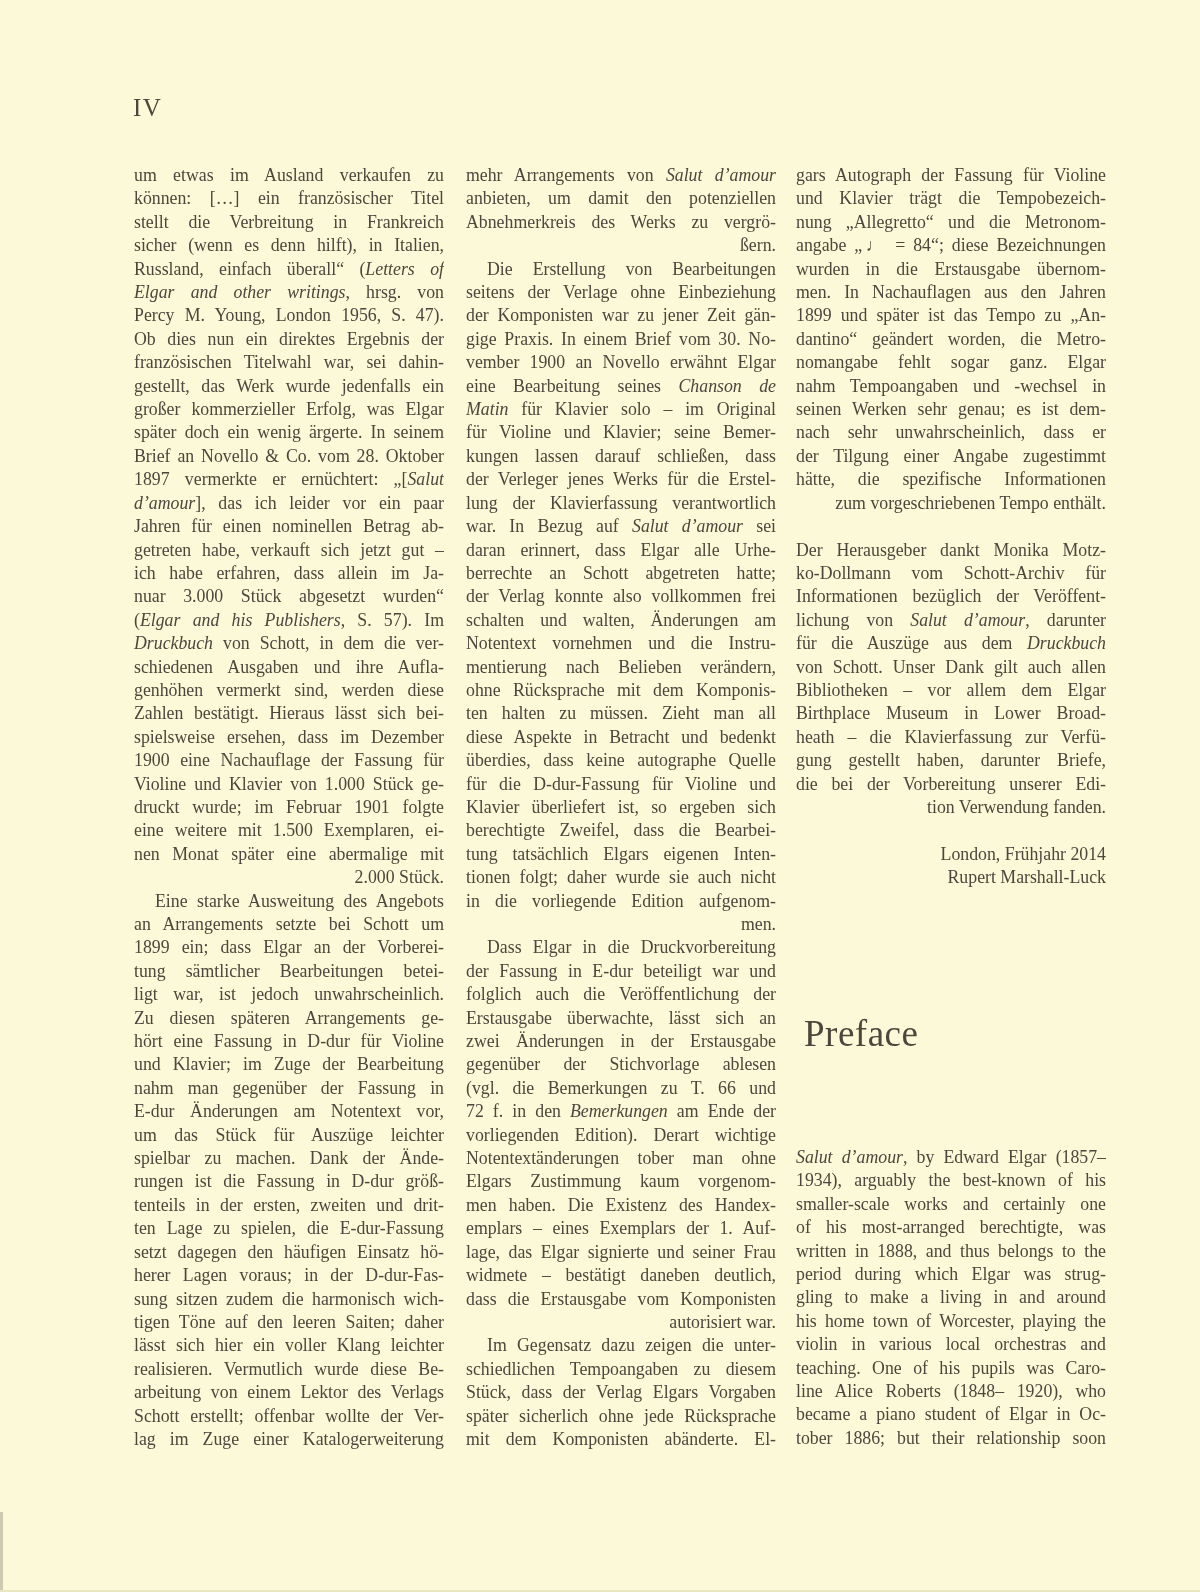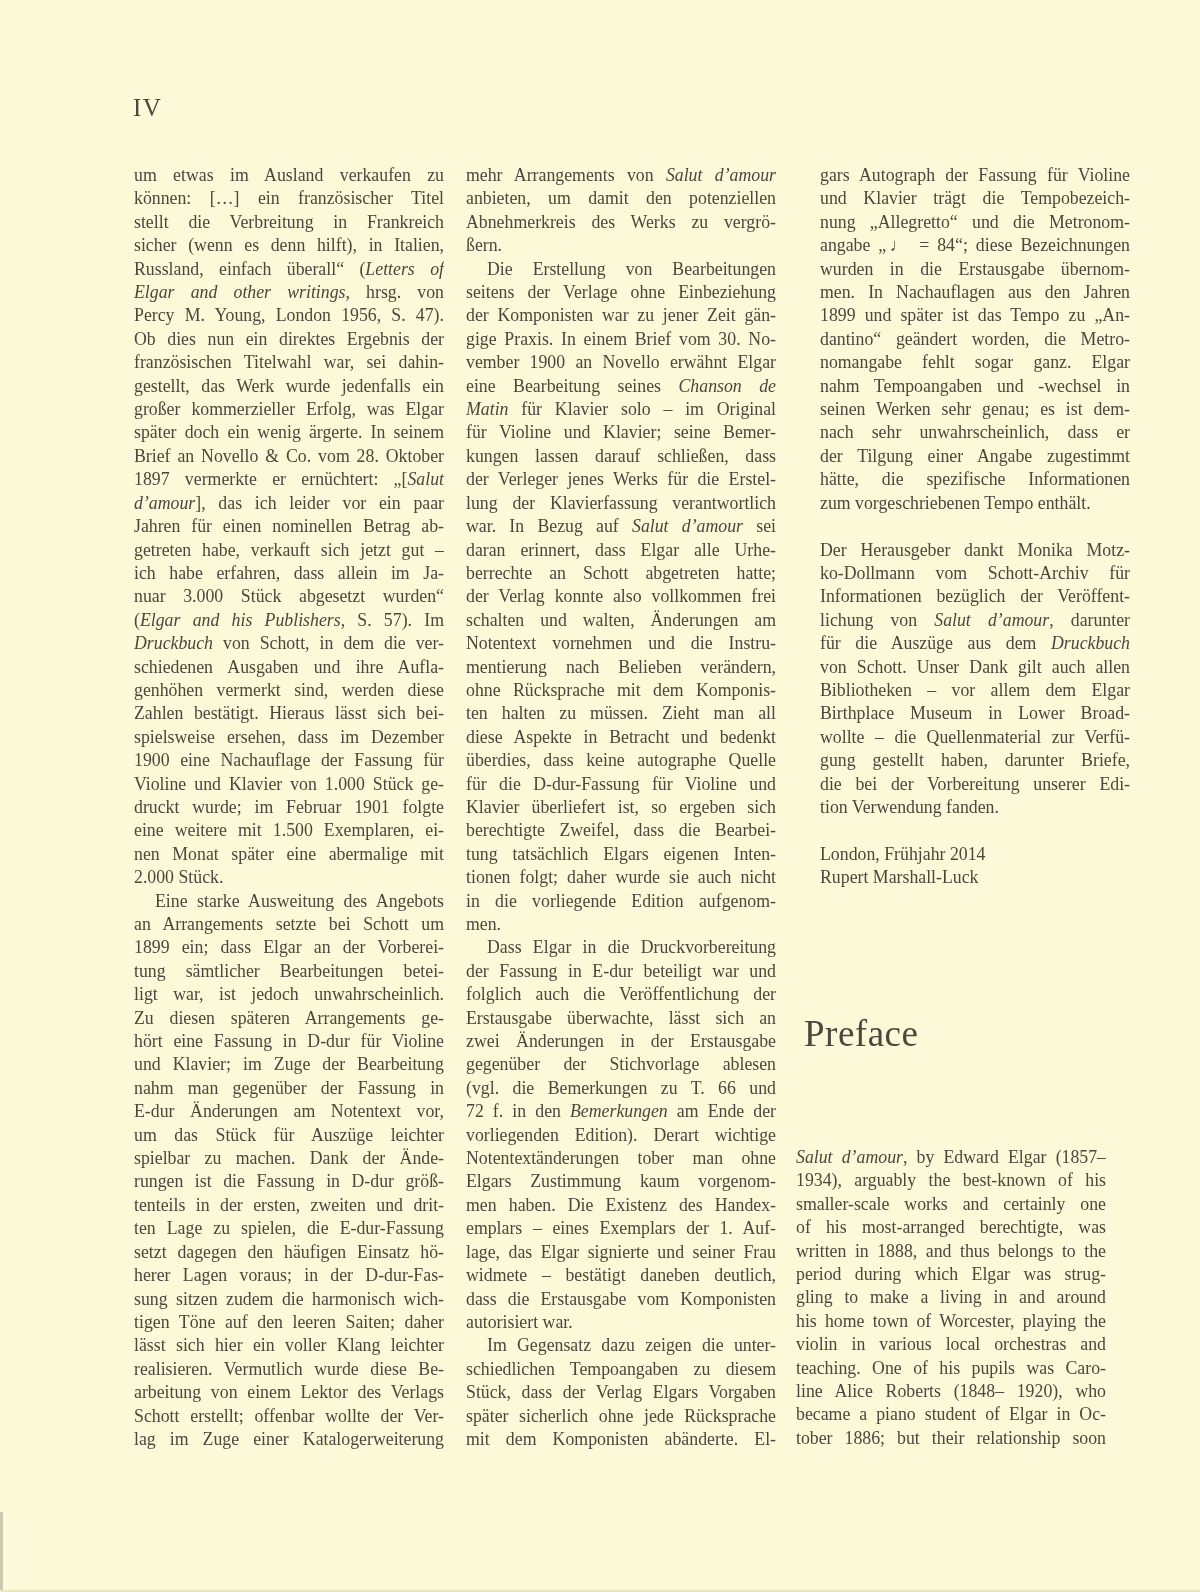--- a/index.html
+++ b/index.html
@@ -163,7 +163,7 @@
       <div class="ln">mit dem Komponisten abänderte. El-</div>
     </div>
 
-  <div class="col" style="left:820px">
+  <div class="col" style="left:796px">
       <div class="ln">gars Autograph der Fassung für Violine</div>
       <div class="ln">und Klavier trägt die Tempobezeich-</div>
       <div class="ln">nung „Allegretto“ und die Metronom-</div>

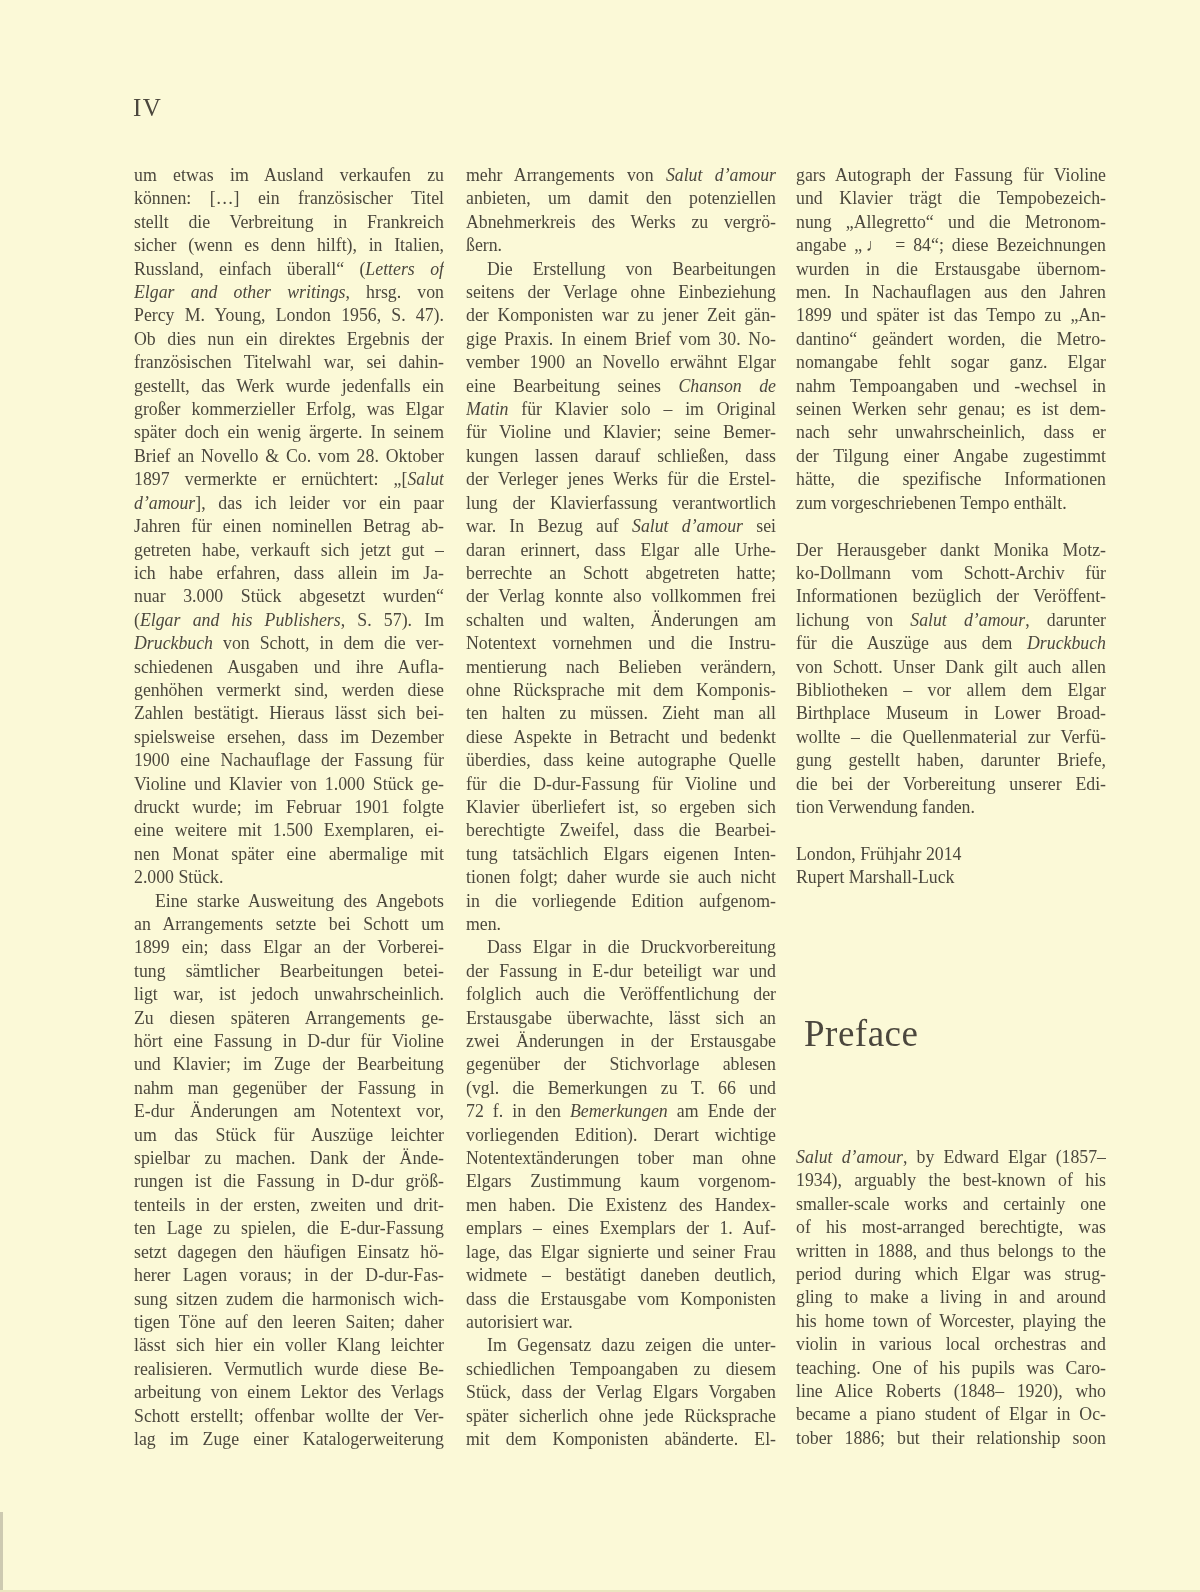--- a/index.html
+++ b/index.html
@@ -25,7 +25,7 @@
     white-space:normal;
   }
   .ln:not(.end)::after { content:""; display:inline-block; width:100%; height:0; }
-  .ln.end { text-align:left; }
+  .ln.end { text-align:right; }
   .ln.ind { text-indent:21px; }
   .preface {
     position:absolute; left:796px; top:1004px; margin:8px;

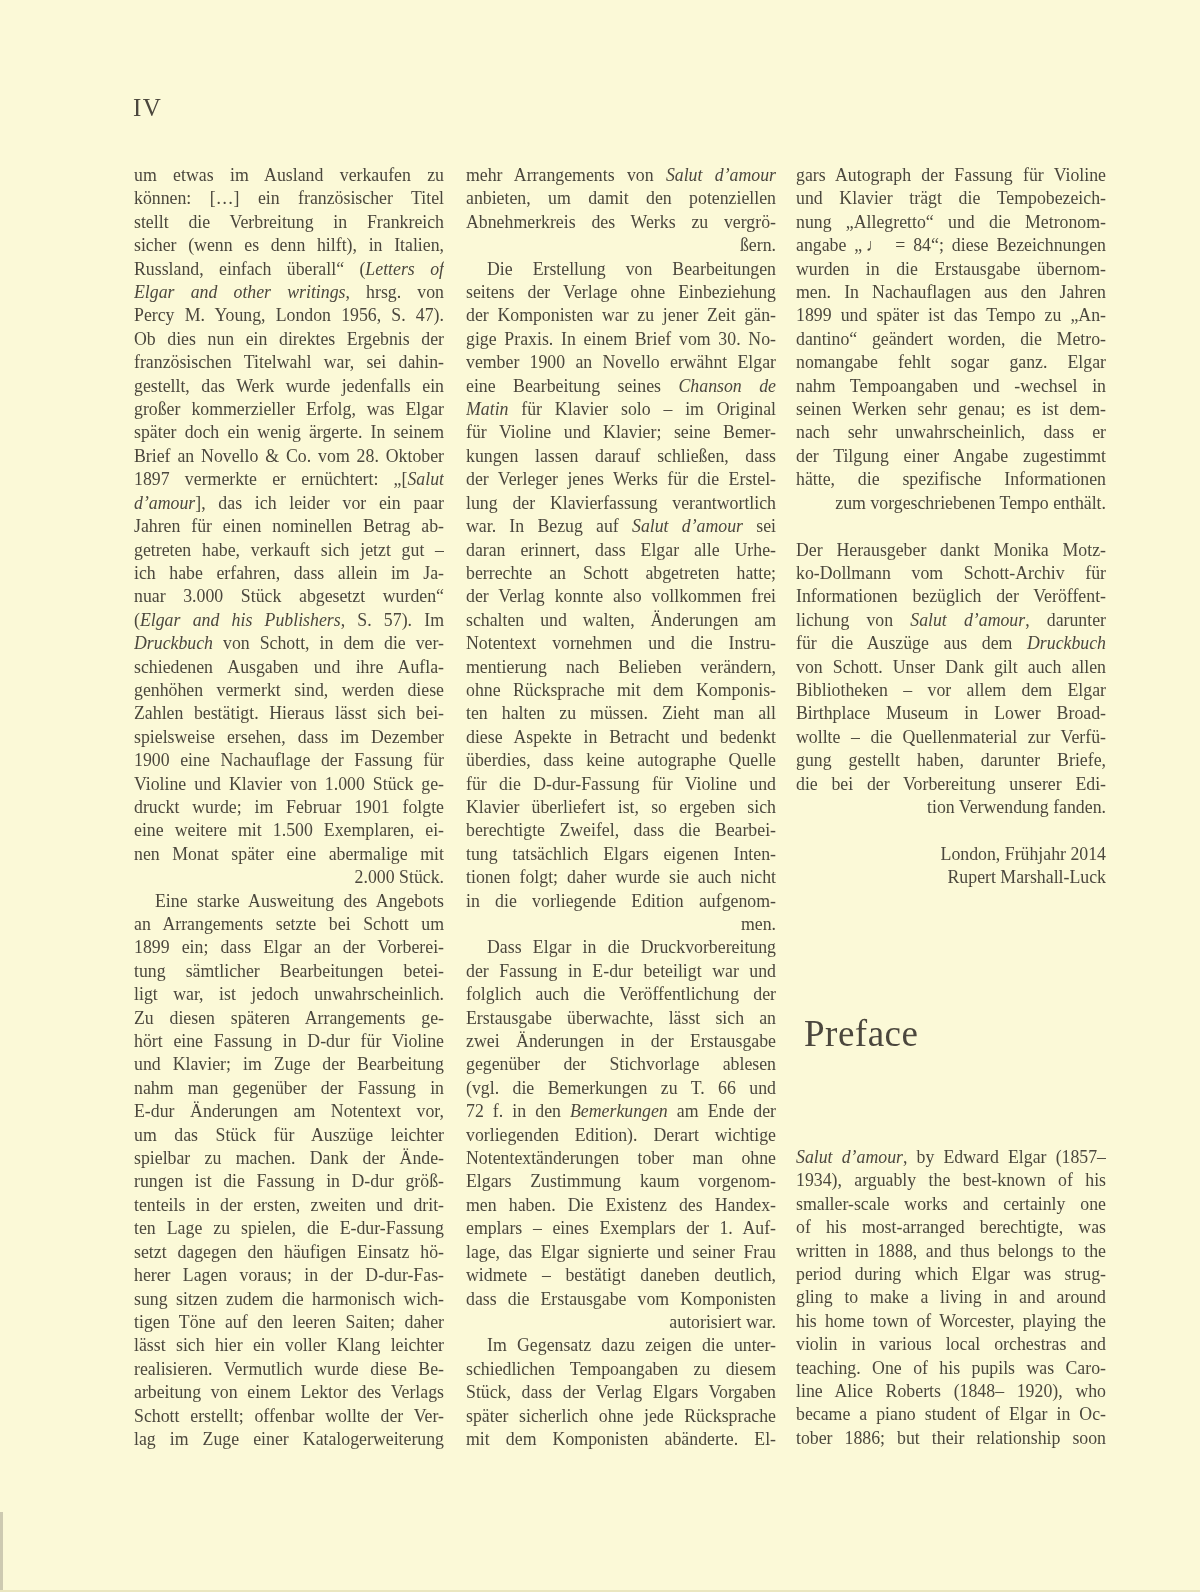--- a/index.html
+++ b/index.html
@@ -188,7 +188,7 @@
       <div class="ln">von Schott. Unser Dank gilt auch allen</div>
       <div class="ln">Bibliotheken – vor allem dem Elgar</div>
       <div class="ln">Birthplace Museum in Lower Broad-</div>
-      <div class="ln">wollte – die Quellenmaterial zur Verfü-</div>
+      <div class="ln">heath – die Klavierfassung zur Verfü-</div>
       <div class="ln">gung gestellt haben, darunter Briefe,</div>
       <div class="ln">die bei der Vorbereitung unserer Edi-</div>
       <div class="ln end">tion Verwendung fanden.</div>

